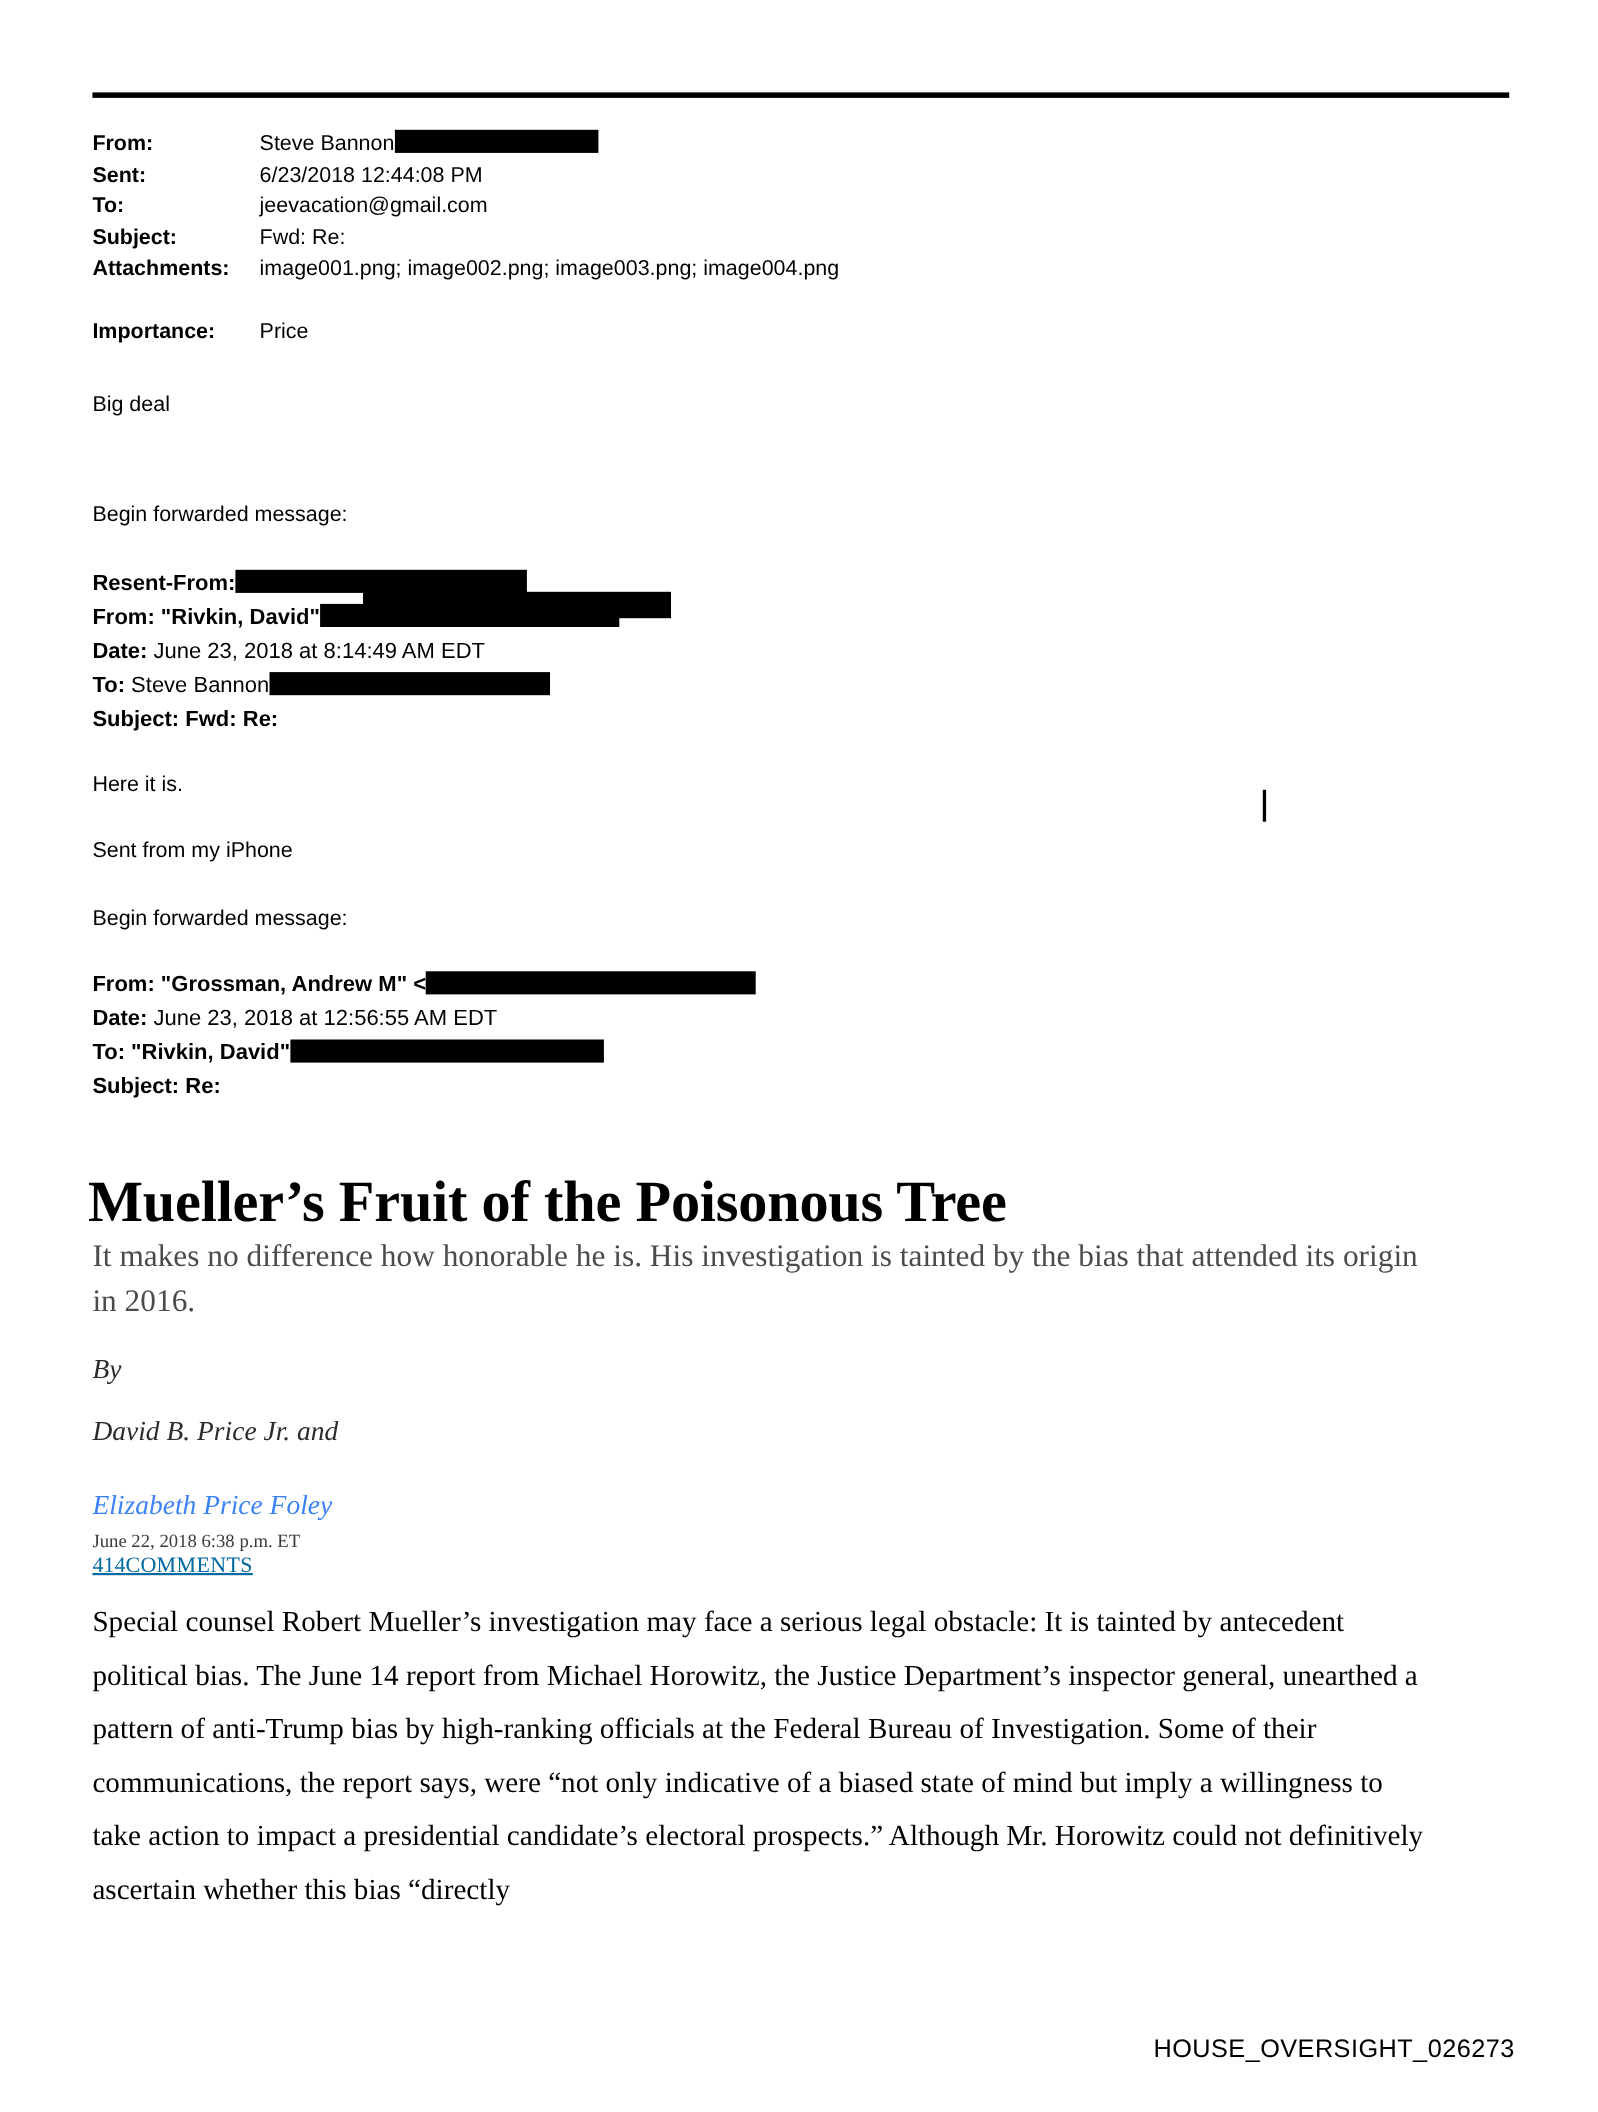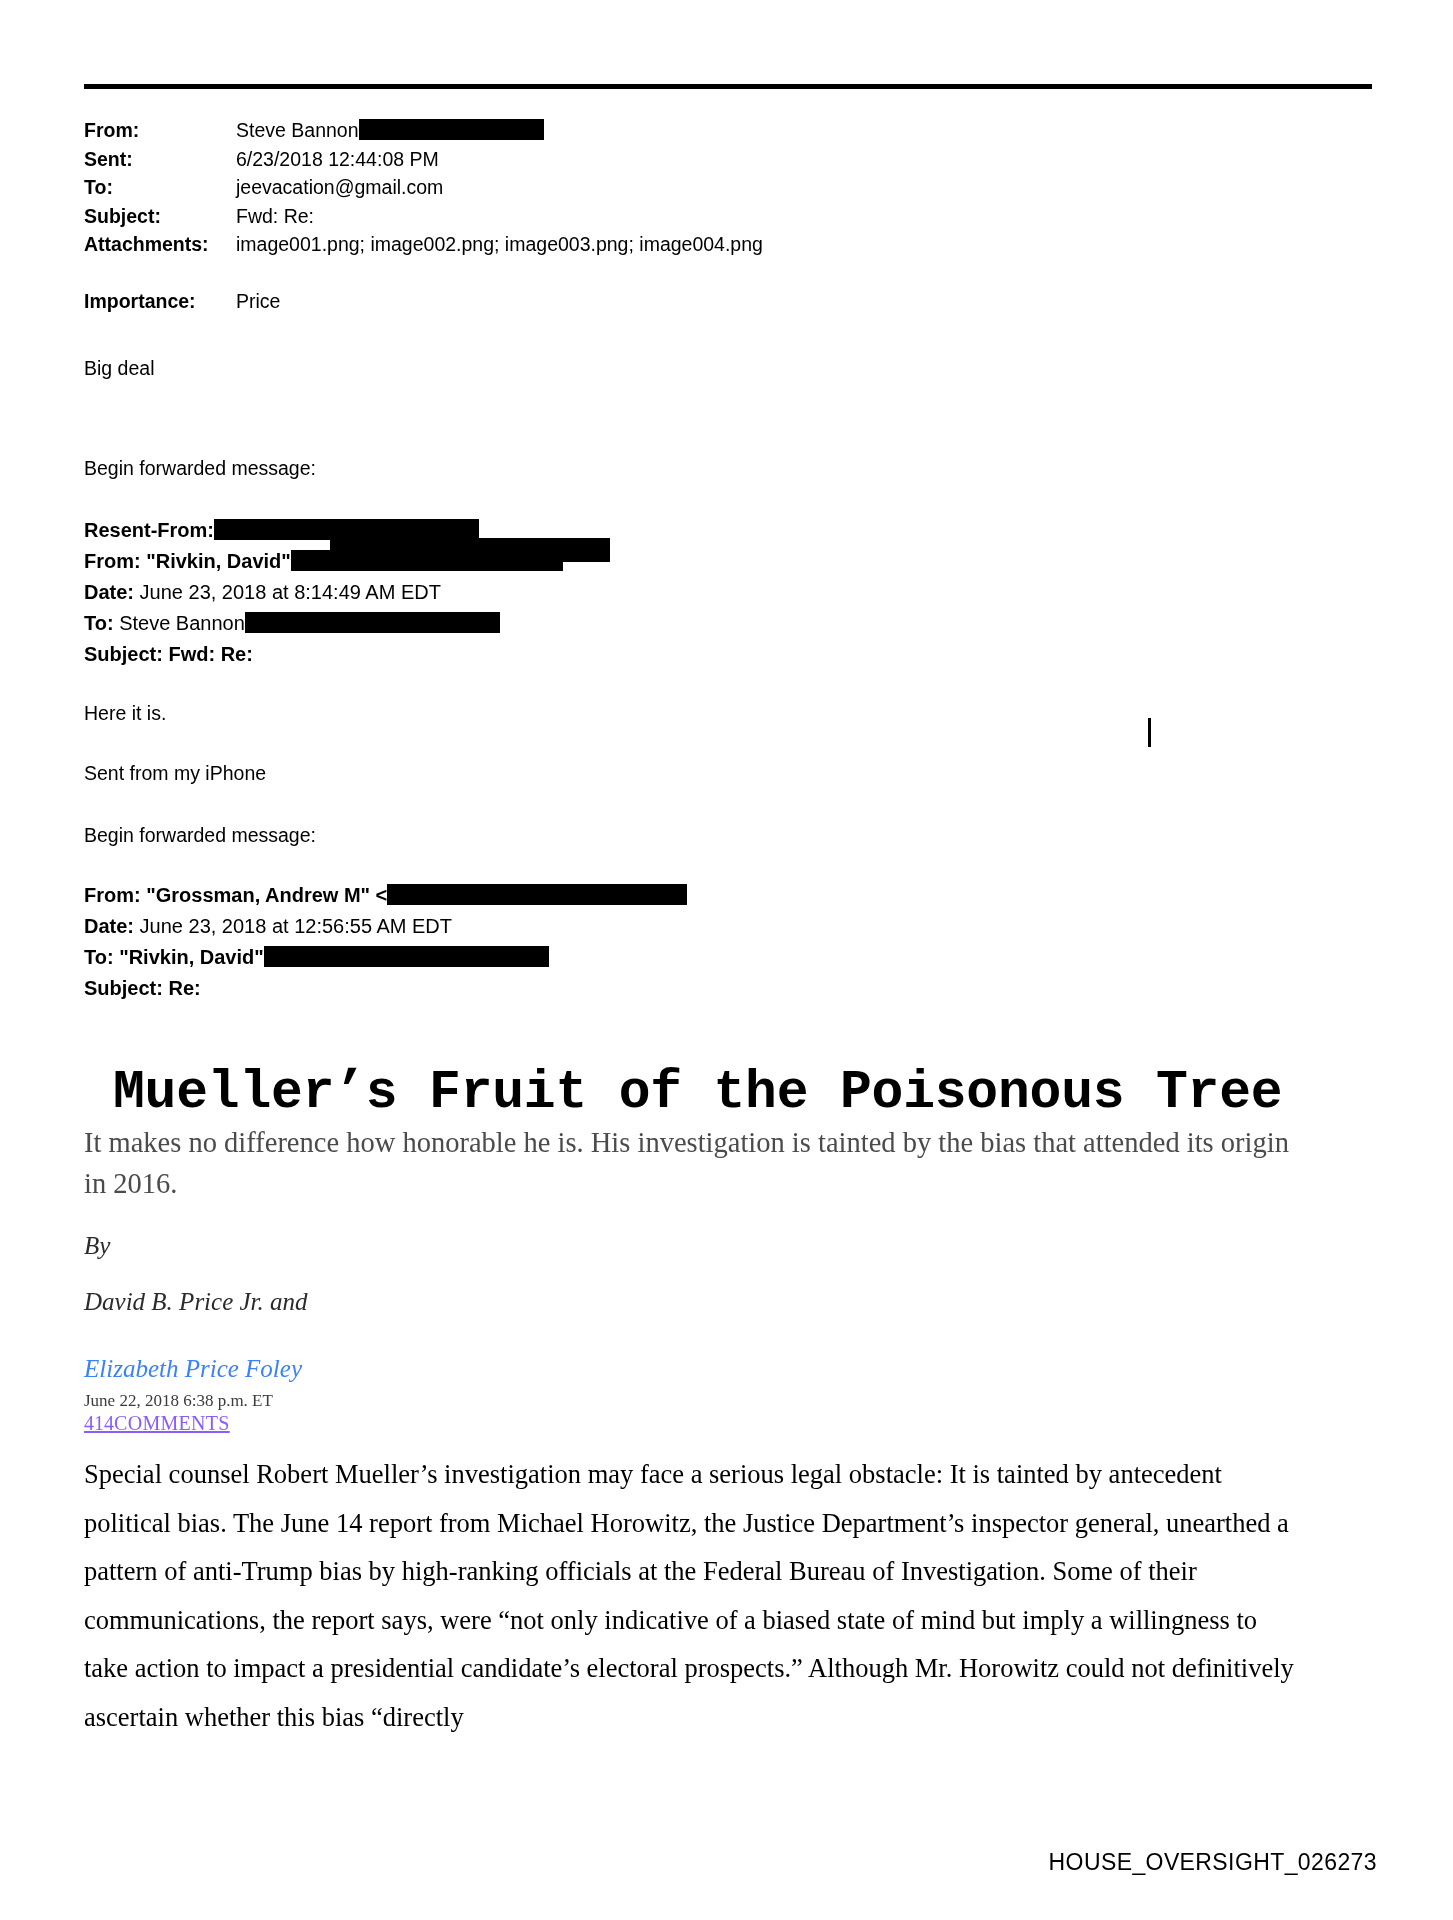--- a/index.html
+++ b/index.html
@@ -93,12 +93,11 @@
     left: 80px;
     top: 1027px;
     width: 1250px;
-    font-family: Liberation Mono, monospace;
+    font-family: Liberation Serif, serif;
     font-weight: bold;
     font-size: 53px;
     line-height: 60px;
     letter-spacing: -0.2px;
-    margin-left: 33px;
   }
   .deck {
     position: absolute;

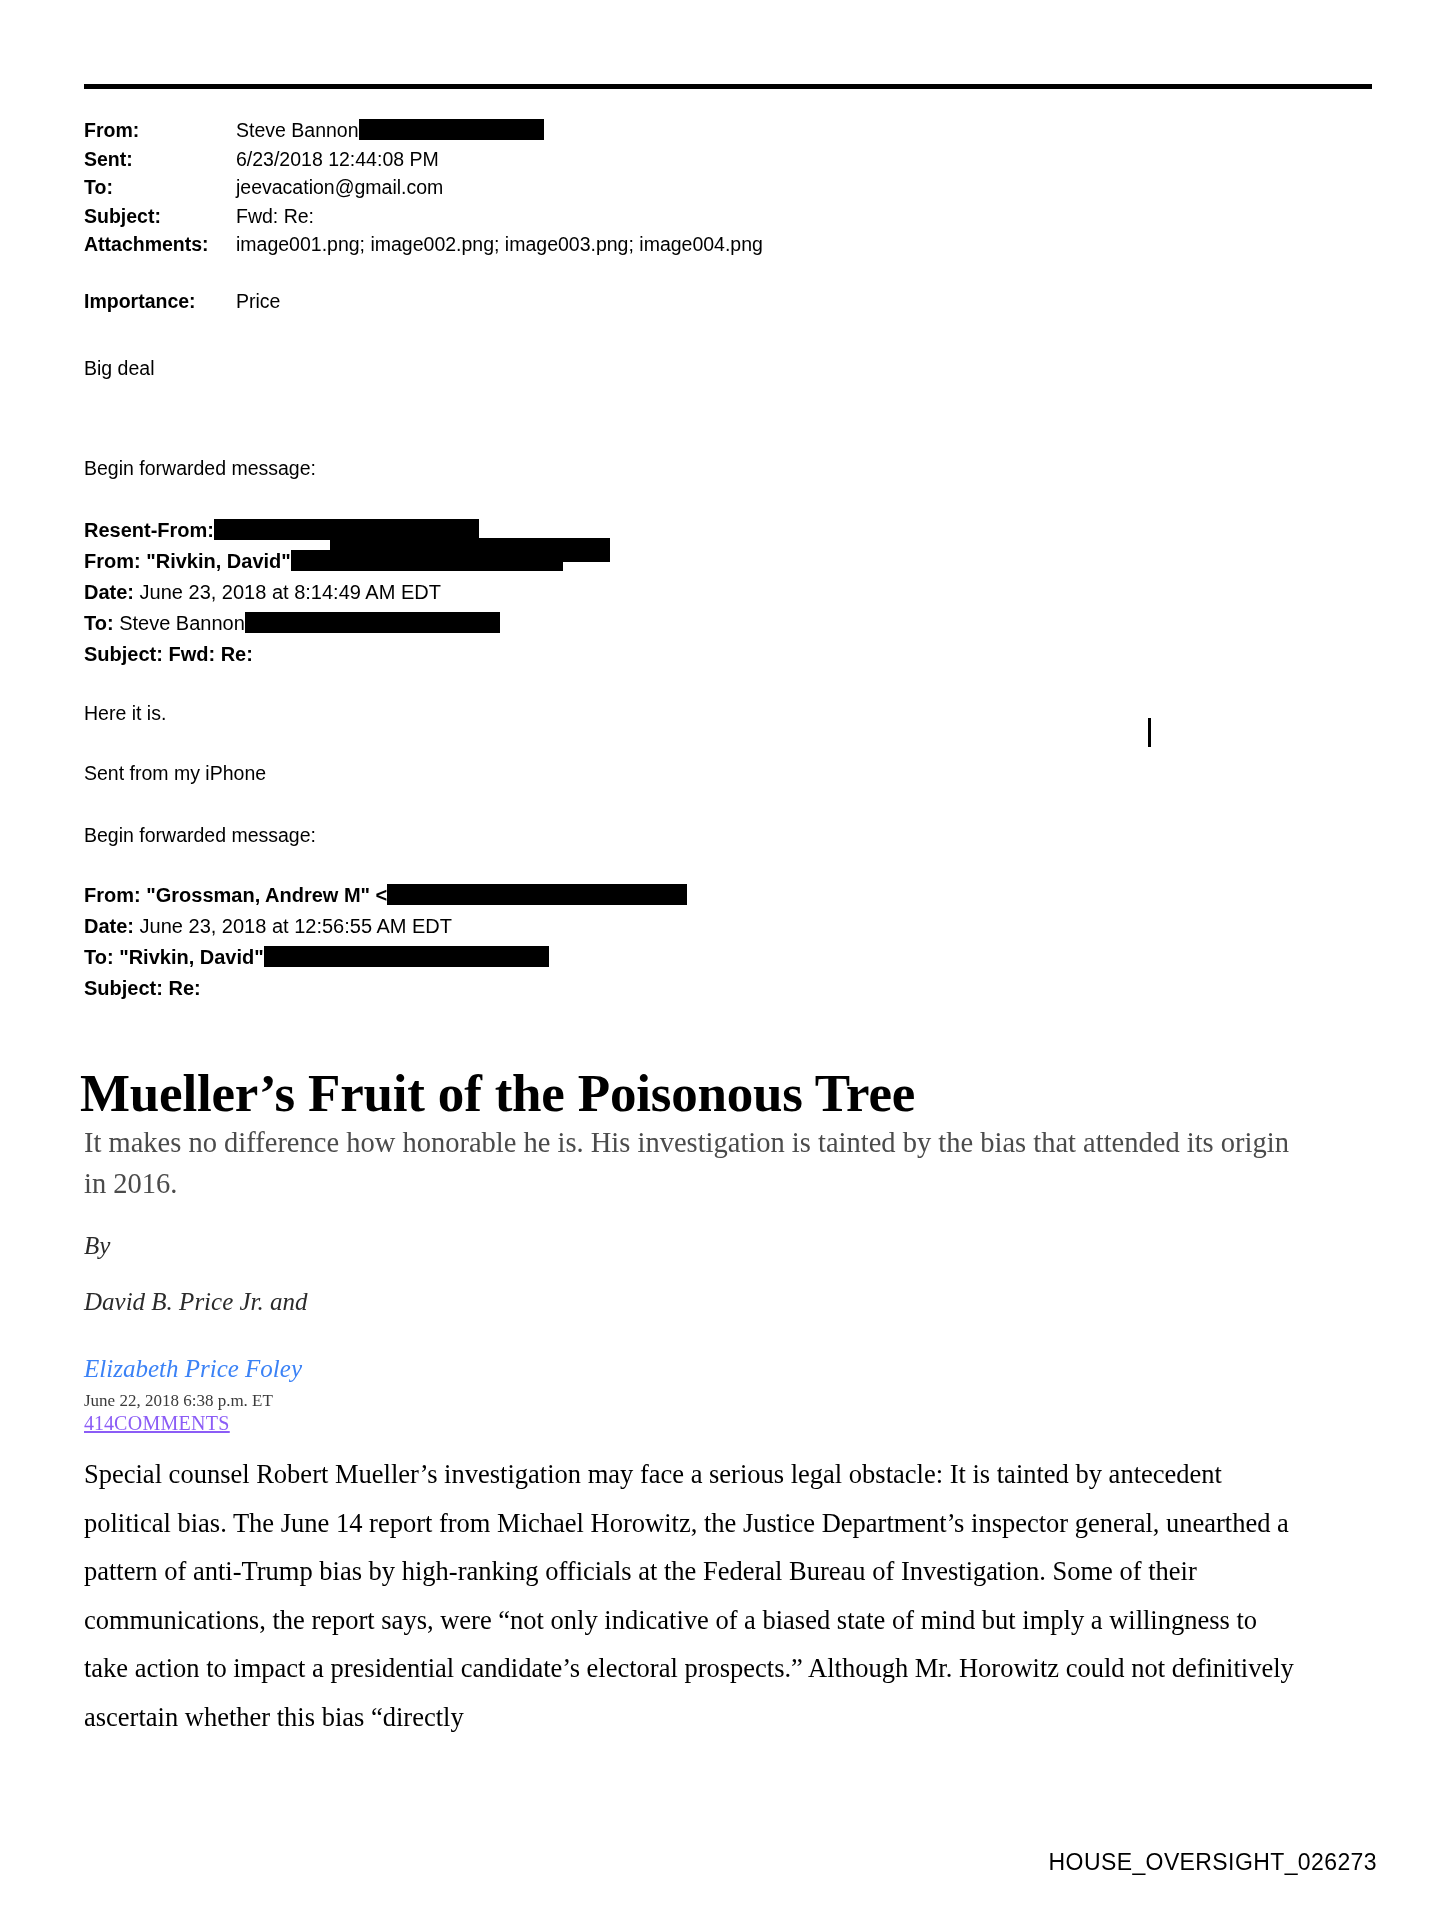--- a/index.html
+++ b/index.html
@@ -150,7 +150,7 @@
     top: 1412px;
     font-family: "Liberation Serif", serif;
     font-size: 20px;
-    color: #8b5cf6;
+    color: #0369a1;
   }
   .comments .cnum {
     text-decoration: underline;

